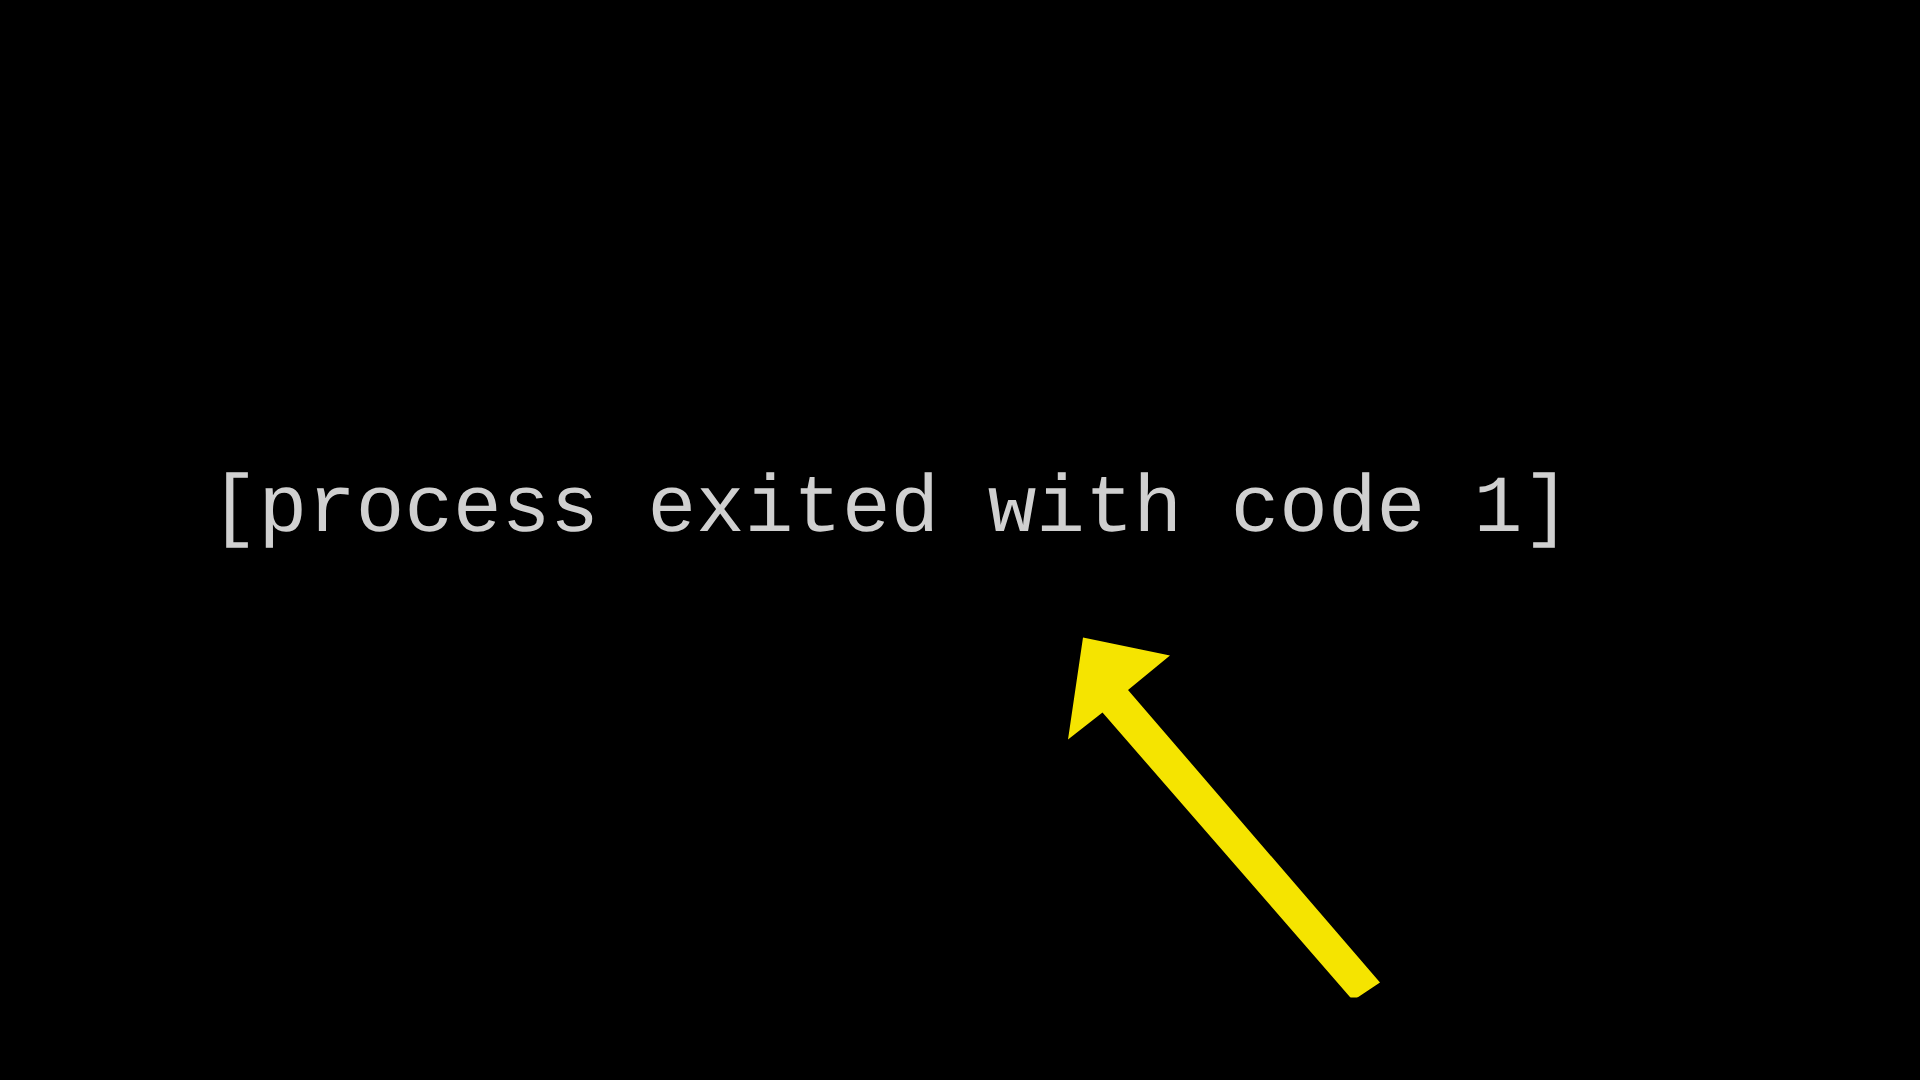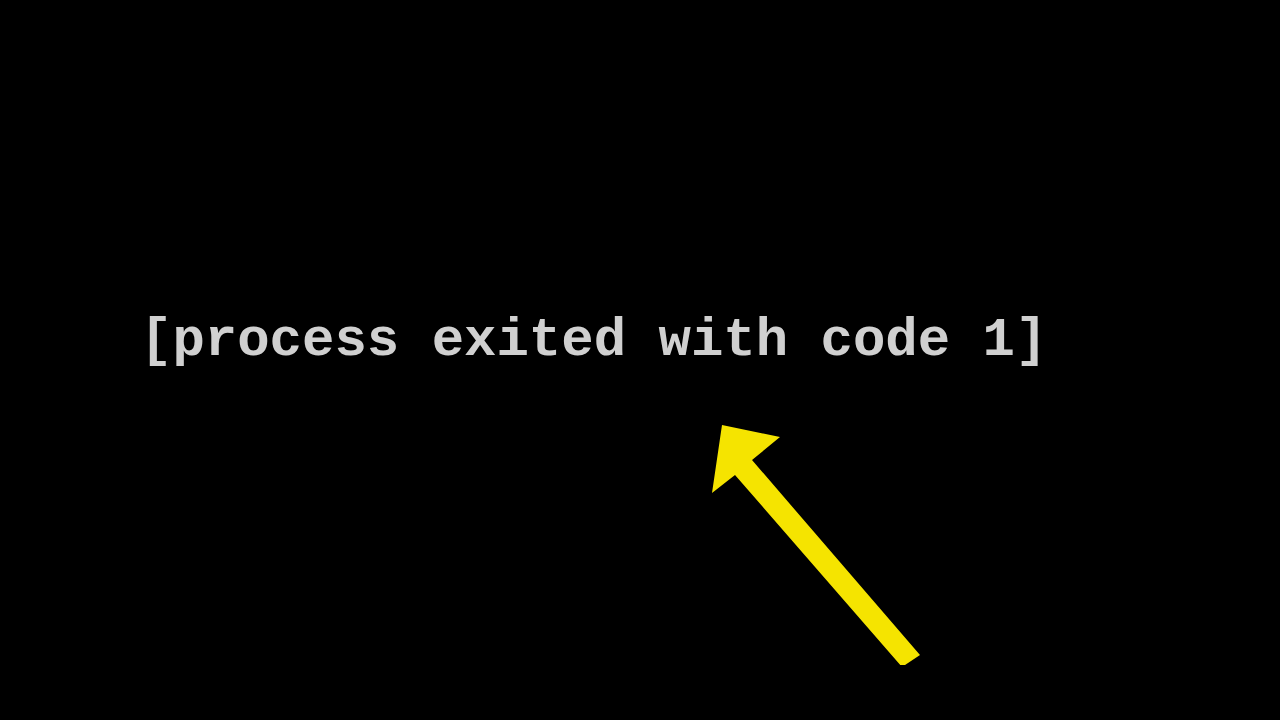--- a/index.html
+++ b/index.html
@@ -21,7 +21,7 @@
       top: 310px;
       color: #d0d0d0;
       font-size: 54px;
-      font-weight: 700;
+      font-weight: 400;
       white-space: nowrap;
       letter-spacing: 0px;
     }

